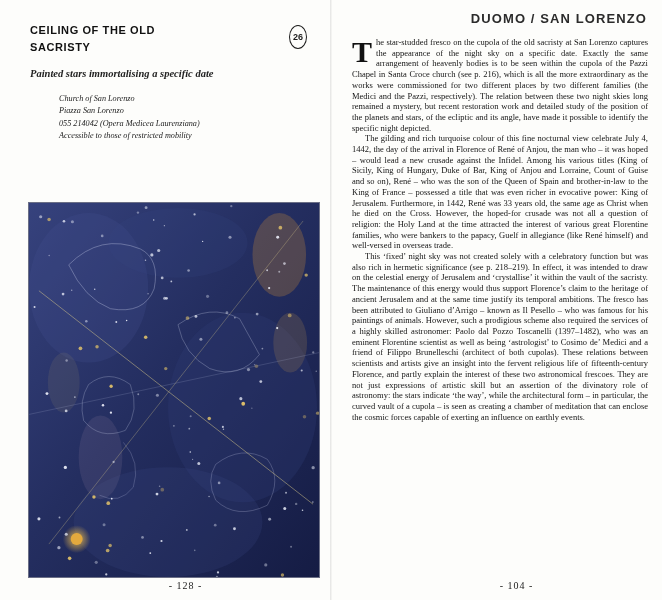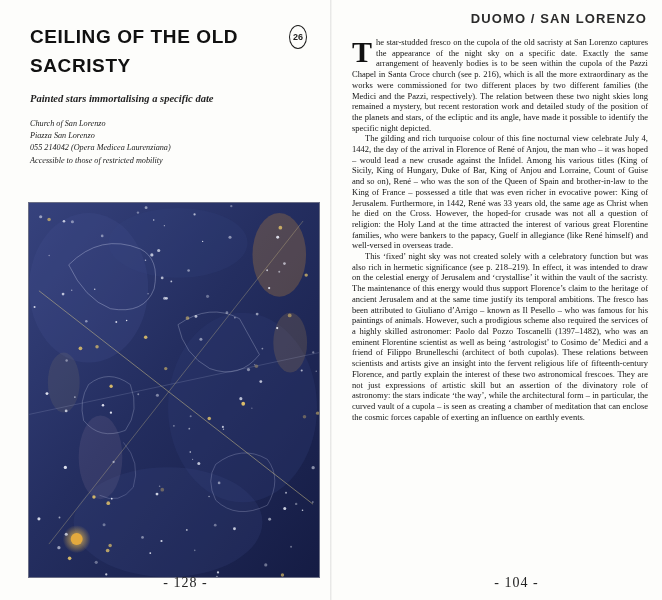--- a/index.html
+++ b/index.html
@@ -27,7 +27,7 @@
   .title {
     font-family: "Liberation Sans", sans-serif;
     font-weight: bold;
-    font-size: 19px;
+    font-size: 11px;
     letter-spacing: 0.6px;
     line-height: 1.55;
     color: #111;

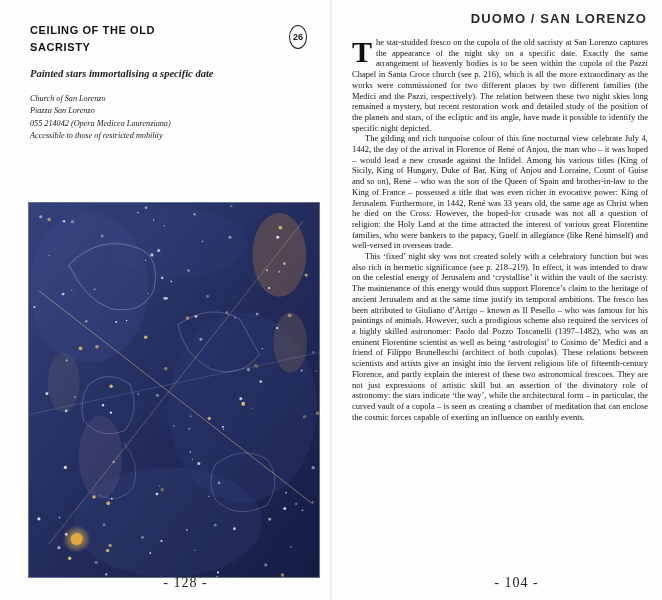--- a/index.html
+++ b/index.html
@@ -59,6 +59,7 @@
     line-height: 1.5;
     color: #222;
     list-style: none;
+    margin-left: 29px;
   }
 
   .fresco {

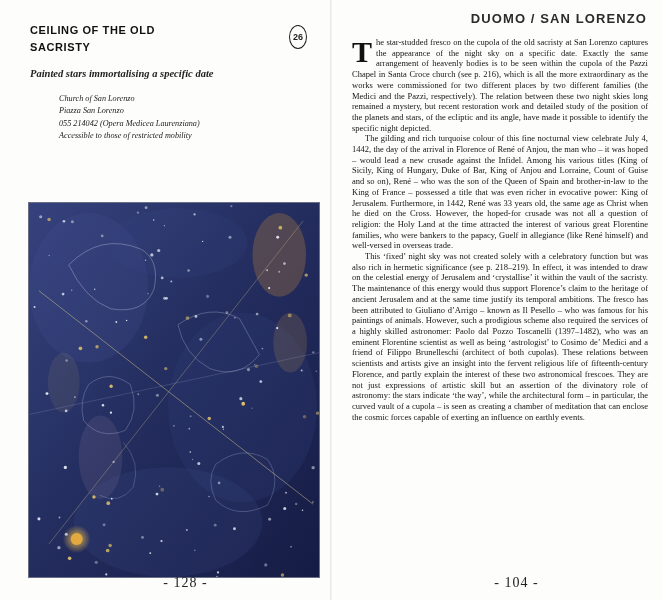--- a/index.html
+++ b/index.html
@@ -76,7 +76,7 @@
     position: absolute;
     bottom: 9px; left: 0; right: 0;
     text-align: center;
-    font-size: 14px;
+    font-size: 10px;
     letter-spacing: 1px;
     color: #222;
     margin-left: 40px;

